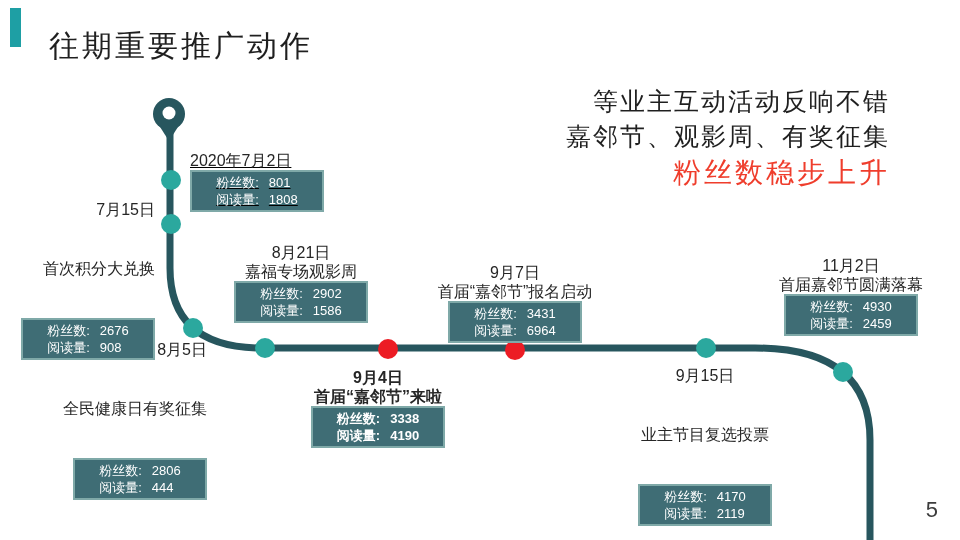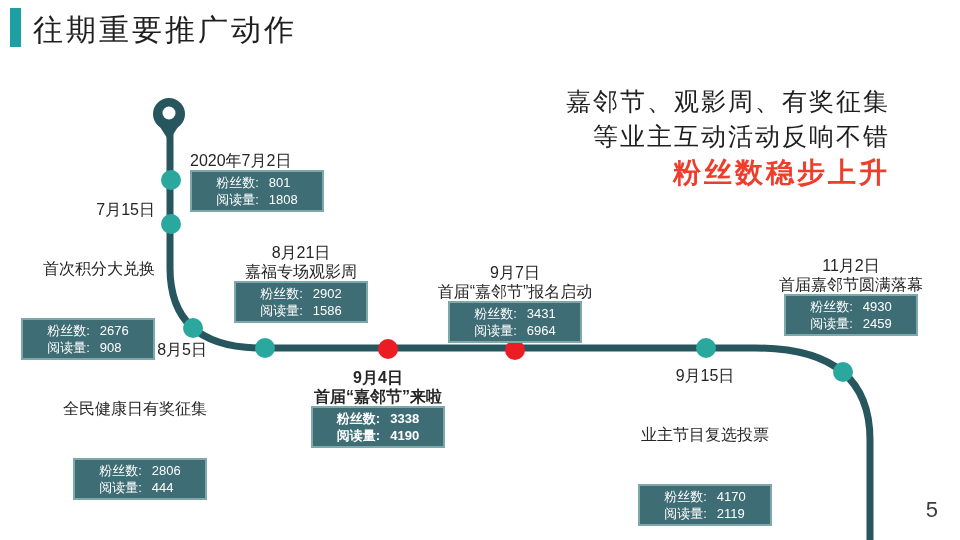--- a/index.html
+++ b/index.html
@@ -9,7 +9,7 @@
   }
   
   .accent-bar { position:absolute; left:10px; top:8px; width:11px; height:39px; background:var(--accent_bar,#1e9fa4); }
-  .title { position:absolute; left:33px; top:10px; margin:0; font-size:30px; font-weight:500; letter-spacing:3px; color:var(--text_dark,#1f1f1f); }
+  .title { position:absolute; left:33px; top:10px; margin:16px; font-size:30px; font-weight:500; letter-spacing:3px; color:var(--text_dark,#1f1f1f); }
   
   .headline { position:absolute; top:84px; right:70px; text-align:right; color:var(--text_dark,#1f1f1f); }
   .hl-black { font-size:25px; line-height:35px; letter-spacing:2px; font-weight:400; }

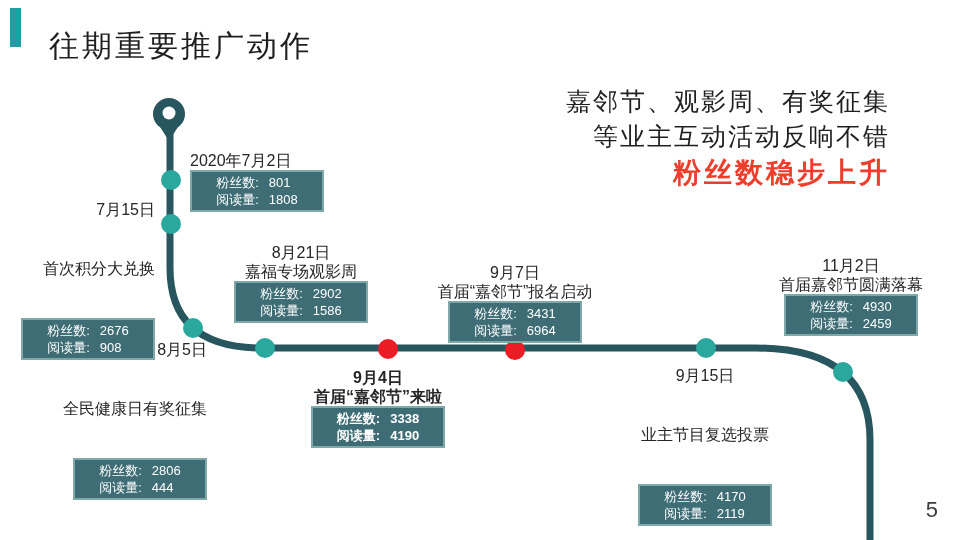--- a/index.html
+++ b/index.html
@@ -55,8 +55,8 @@
   <h1 class="title">往期重要推广动作</h1>
 
   <div class="headline">
+    <div class="hl-black">等业主互动活动反响不错</div>
     <div class="hl-black">嘉邻节、观影周、有奖征集</div>
-    <div class="hl-black">等业主互动活动反响不错</div>
     <div class="hl-red">粉丝数稳步上升</div>
   </div>
 

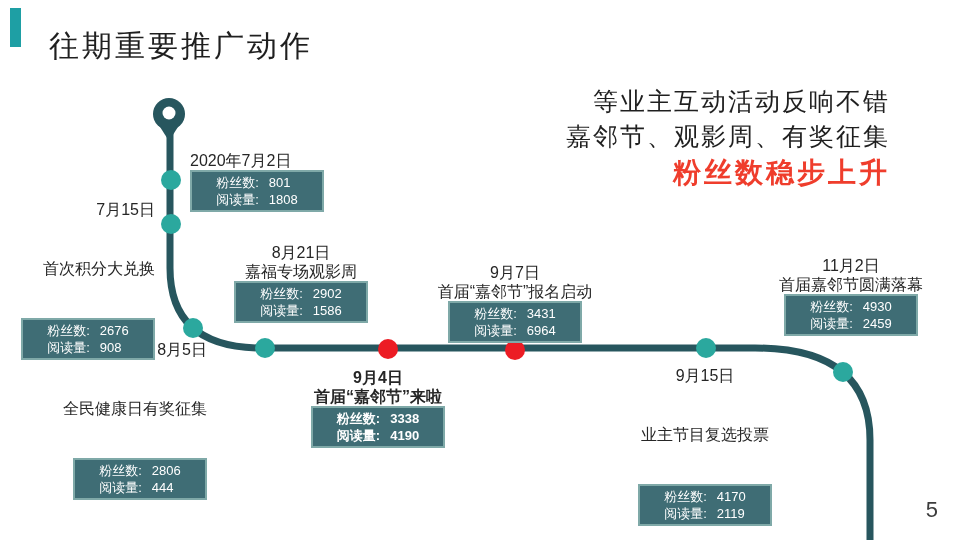--- a/index.html
+++ b/index.html
@@ -23,7 +23,7 @@
   .dot-red  { fill:var(--dot_red,#ec1c24); }
   
   .ev { position:absolute; display:flex; flex-direction:column; }
-  .al-left   { align-items:flex-start; text-align:right; }
+  .al-left   { align-items:flex-start; text-align:right;text-decoration:underline; }
   .al-right  { align-items:flex-end;  text-align:right;gap:40px; }
   .al-center { align-items:center;    text-align:center; }
   .ev-date, .ev-name { font-size:16px; line-height:19px; color:#262626; white-space:nowrap; }

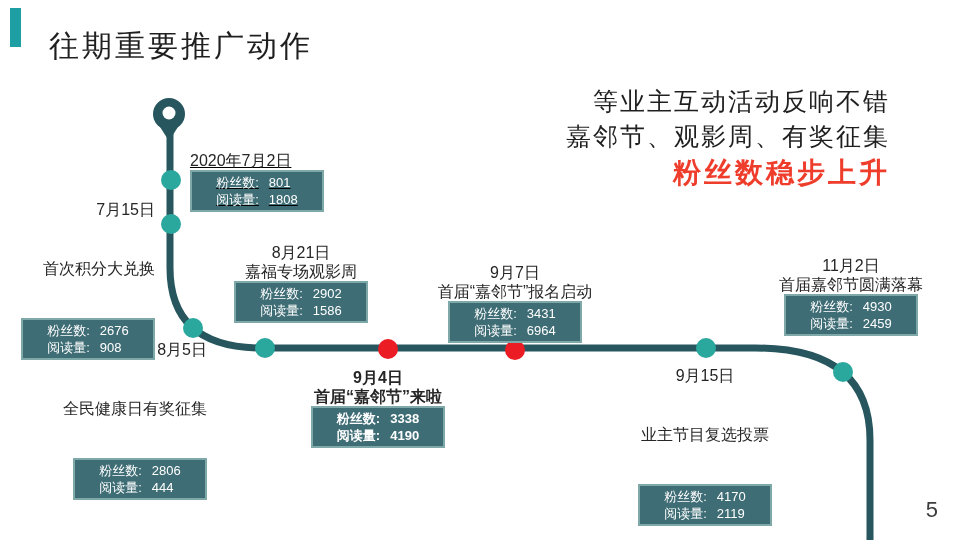--- a/index.html
+++ b/index.html
@@ -13,7 +13,7 @@
   
   .headline { position:absolute; top:84px; right:70px; text-align:right; color:var(--text_dark,#1f1f1f); }
   .hl-black { font-size:25px; line-height:35px; letter-spacing:2px; font-weight:400; }
-  .hl-red { font-size:28px; line-height:37px; letter-spacing:3px; font-weight:700; color:var(--highlight_red,#ef3d2c); }
+  .hl-red { font-size:28px; line-height:37px; letter-spacing:3px; font-weight:400; color:var(--highlight_red,#ef3d2c); }
   
   .timeline { position:absolute; left:0; top:0; }
   .tl-line { fill:none; stroke:var(--timeline_line,#27565e); stroke-width:7; }

